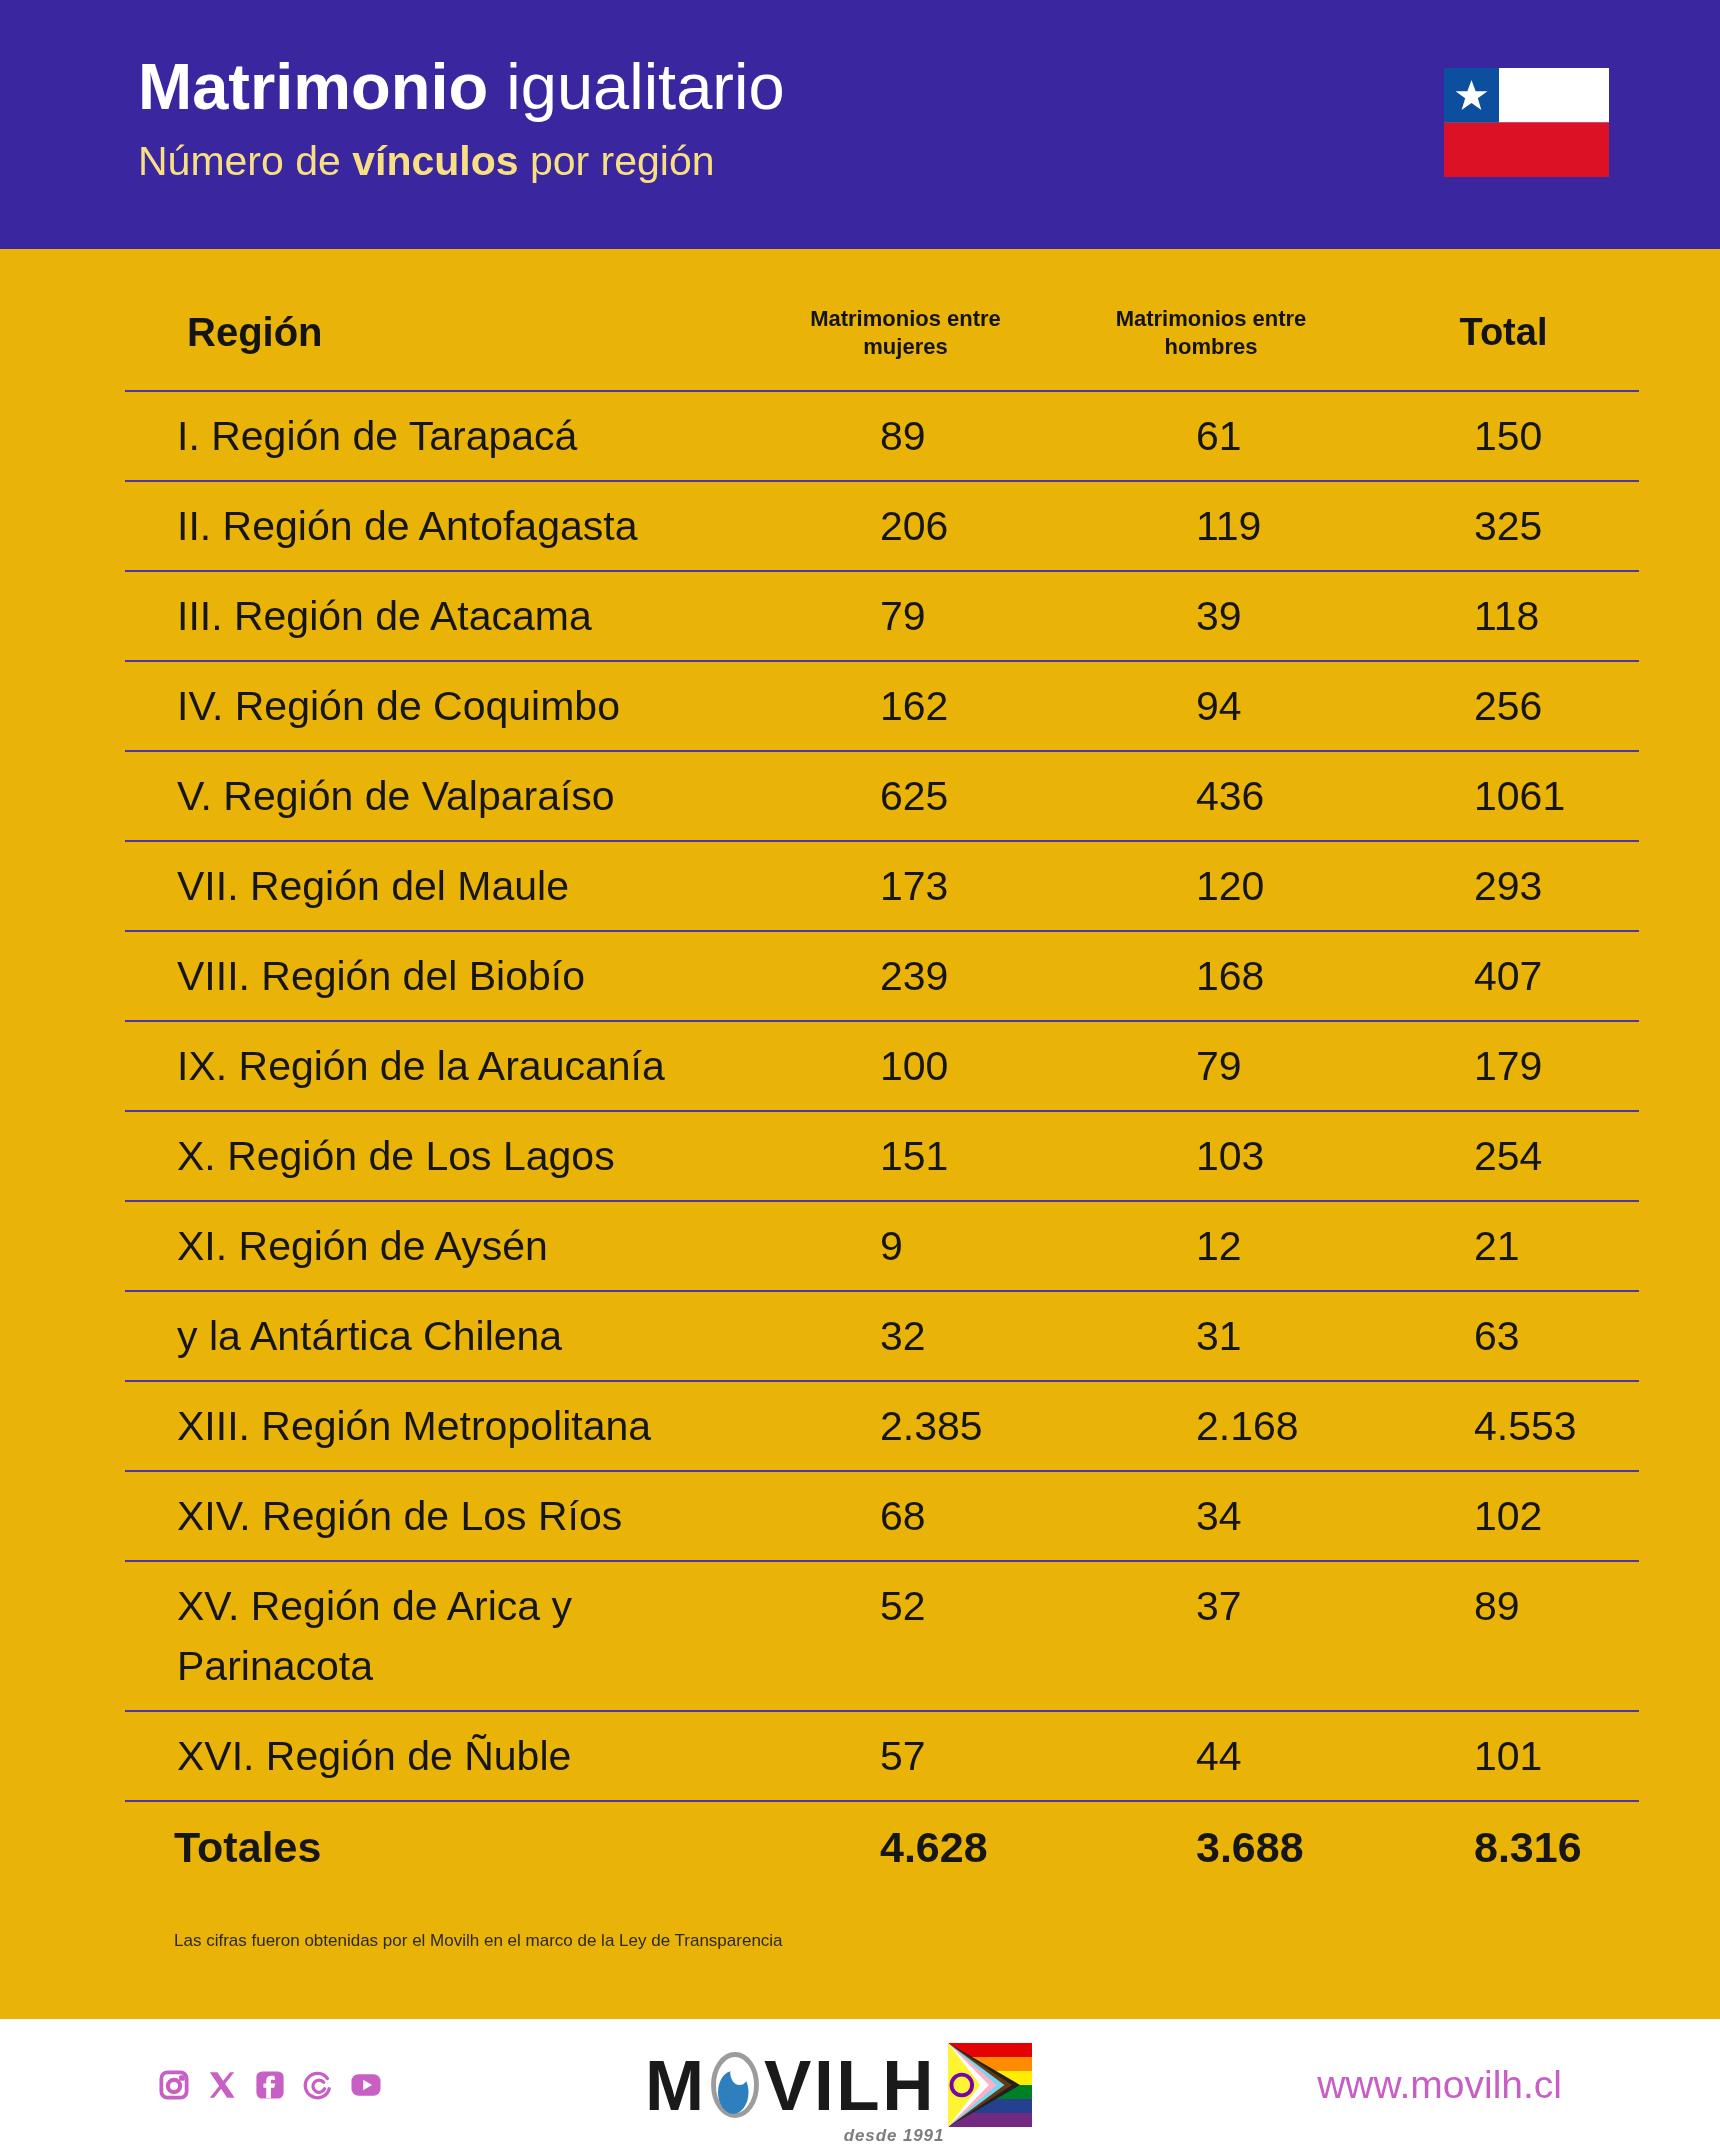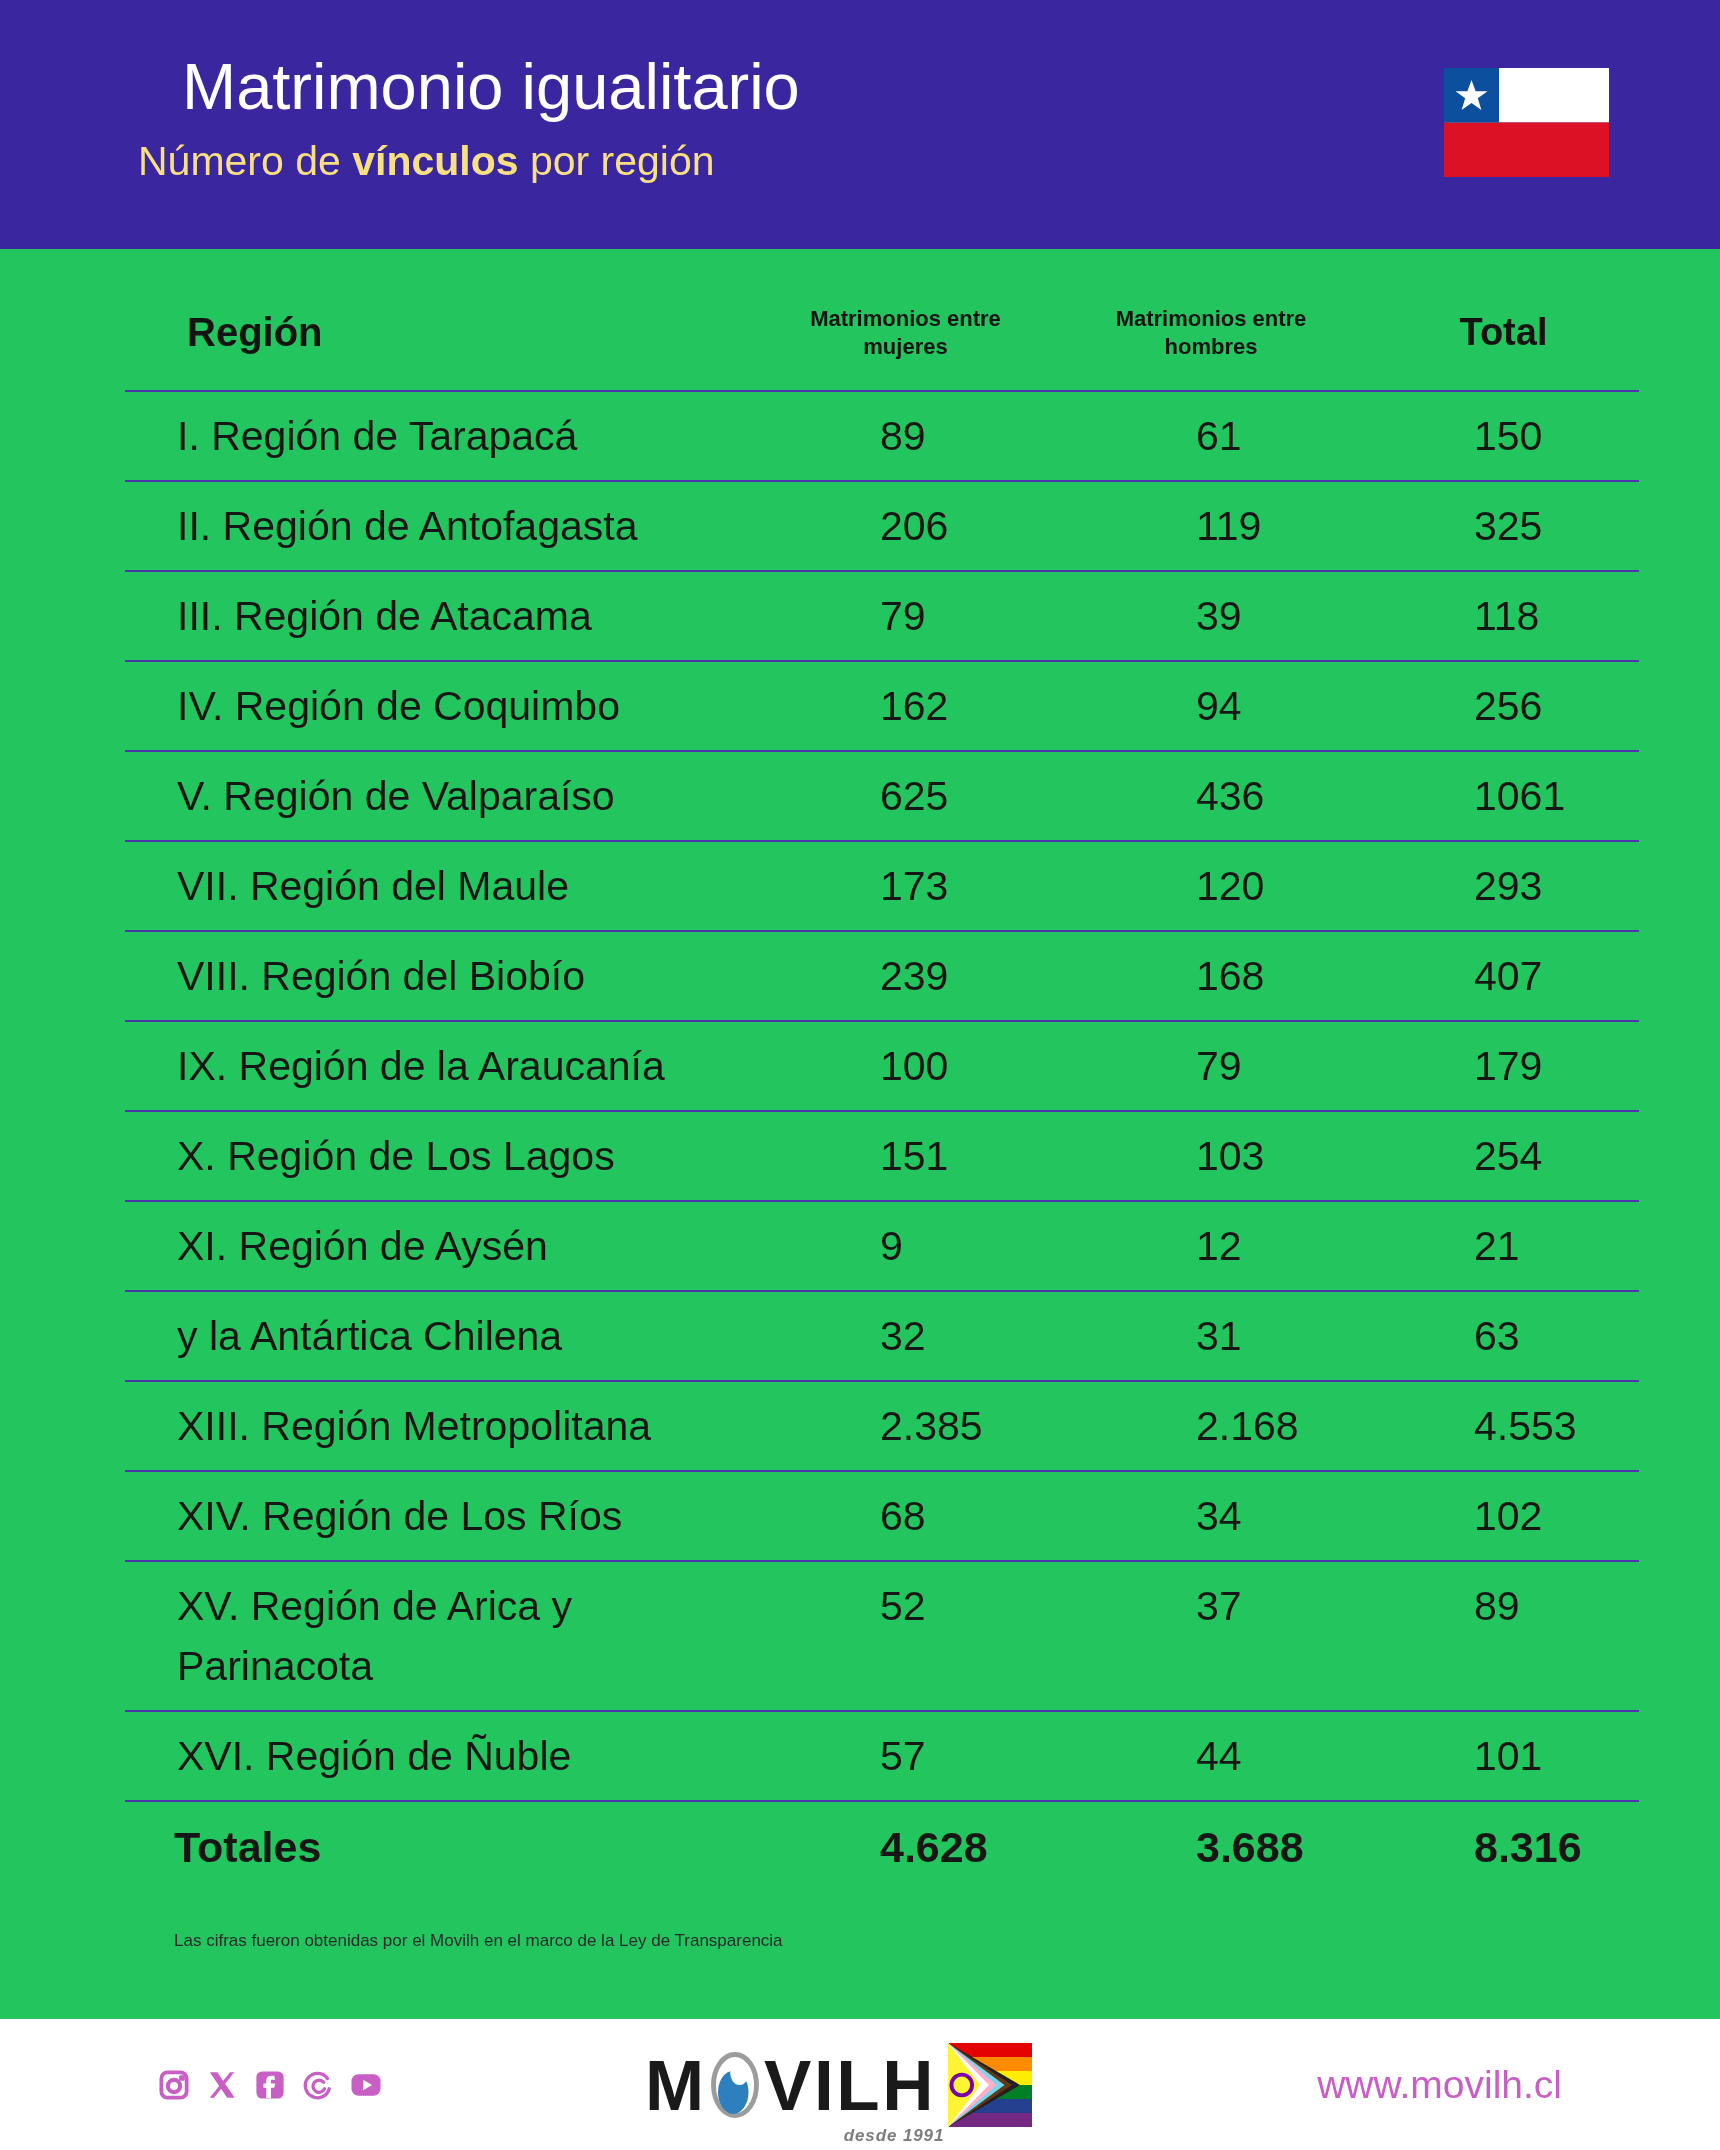--- a/index.html
+++ b/index.html
@@ -10,7 +10,7 @@
   .band{position:relative;width:1721px;height:249px;background:#3A27A0;}
   .titles{position:absolute;left:138px;top:51px;}
   .title{font-size:65px;line-height:71px;color:#FFFFFF;font-weight:400;}
-  .title .b{font-weight:400;margin-left:44px;}
+  .title .b{font-weight:700;}
   .subtitle{font-size:41px;line-height:47px;color:#F8DF82;font-weight:400;margin-top:16.3px;}
   .subtitle .b{font-weight:700;}
   .chile-flag{position:absolute;right:112px;top:68px;width:165px;height:109px;}

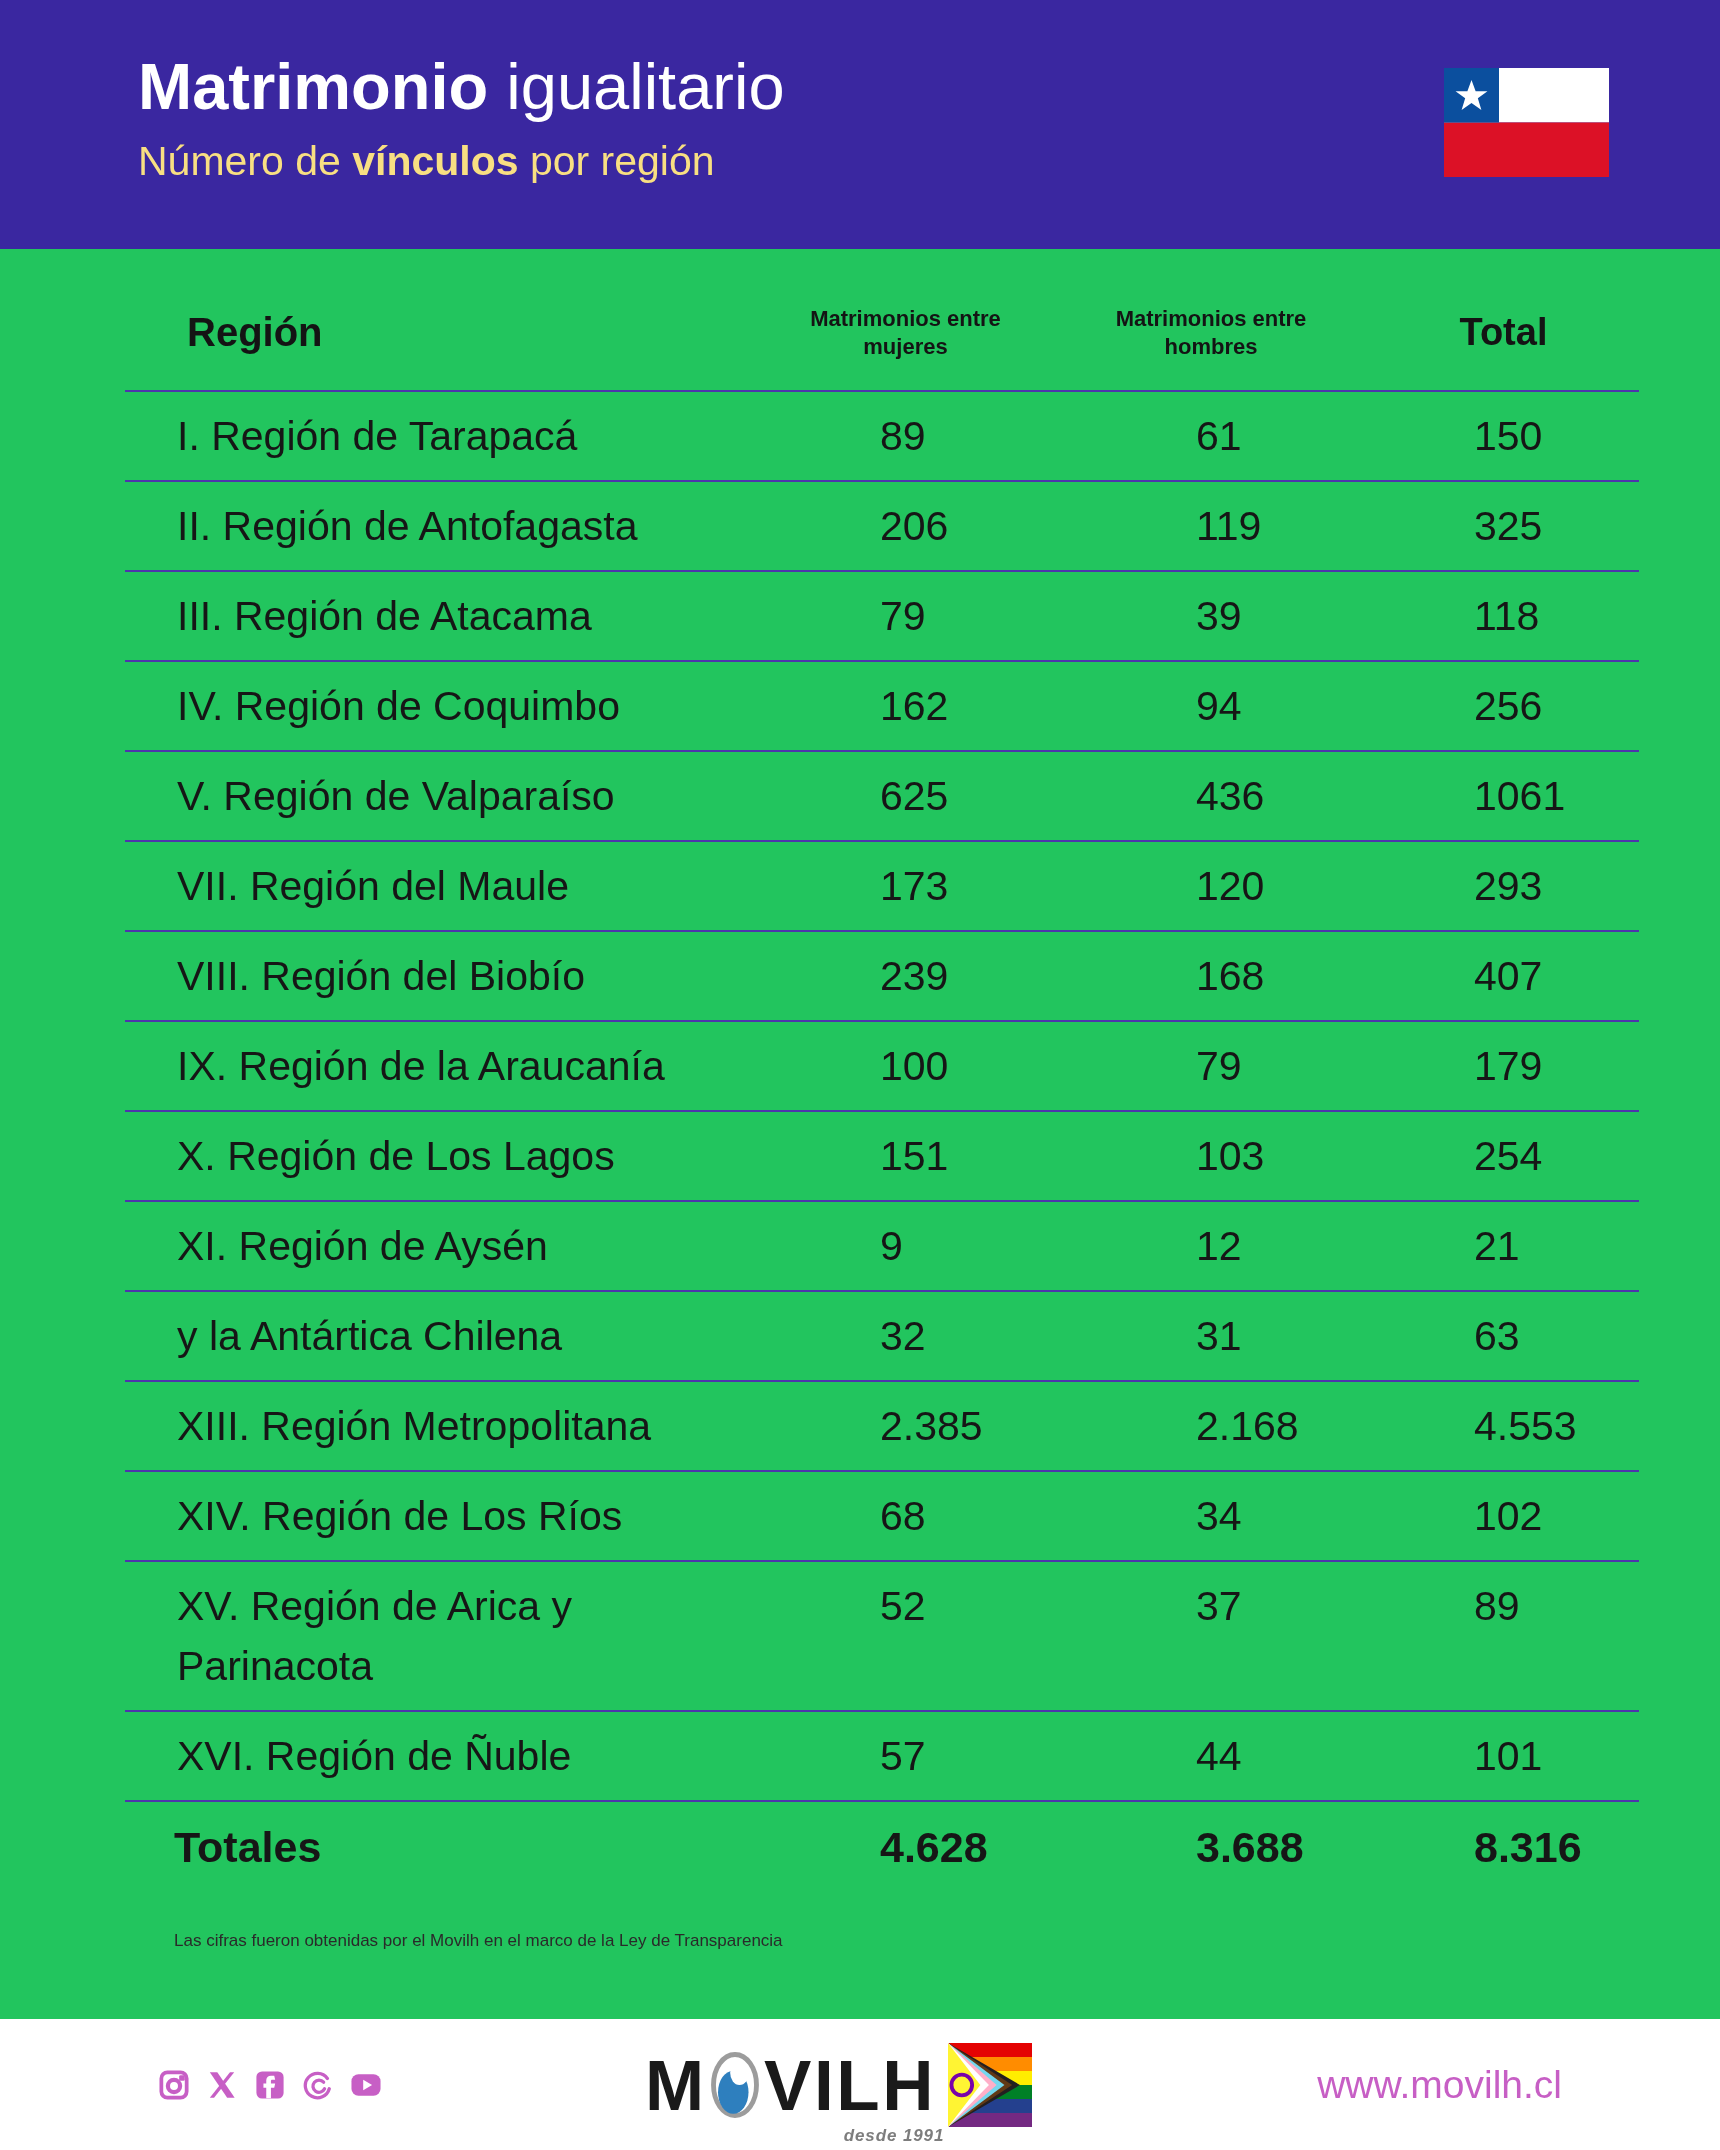--- a/index.html
+++ b/index.html
@@ -16,7 +16,7 @@
   .chile-flag{position:absolute;right:112px;top:68px;width:165px;height:109px;}
 
   
-  .content{position:relative;width:1721px;height:1770px;background:#22c55e;box-sizing:border-box;
+  .content{position:relative;width:1721px;height:1770px;background:#eab308;box-sizing:border-box;
            padding-left:125px;padding-right:82px;overflow:hidden;}
   .tbl{width:1514px;}
   .thead{display:flex;align-items:center;box-sizing:border-box;padding:56px 0 30px 0;

